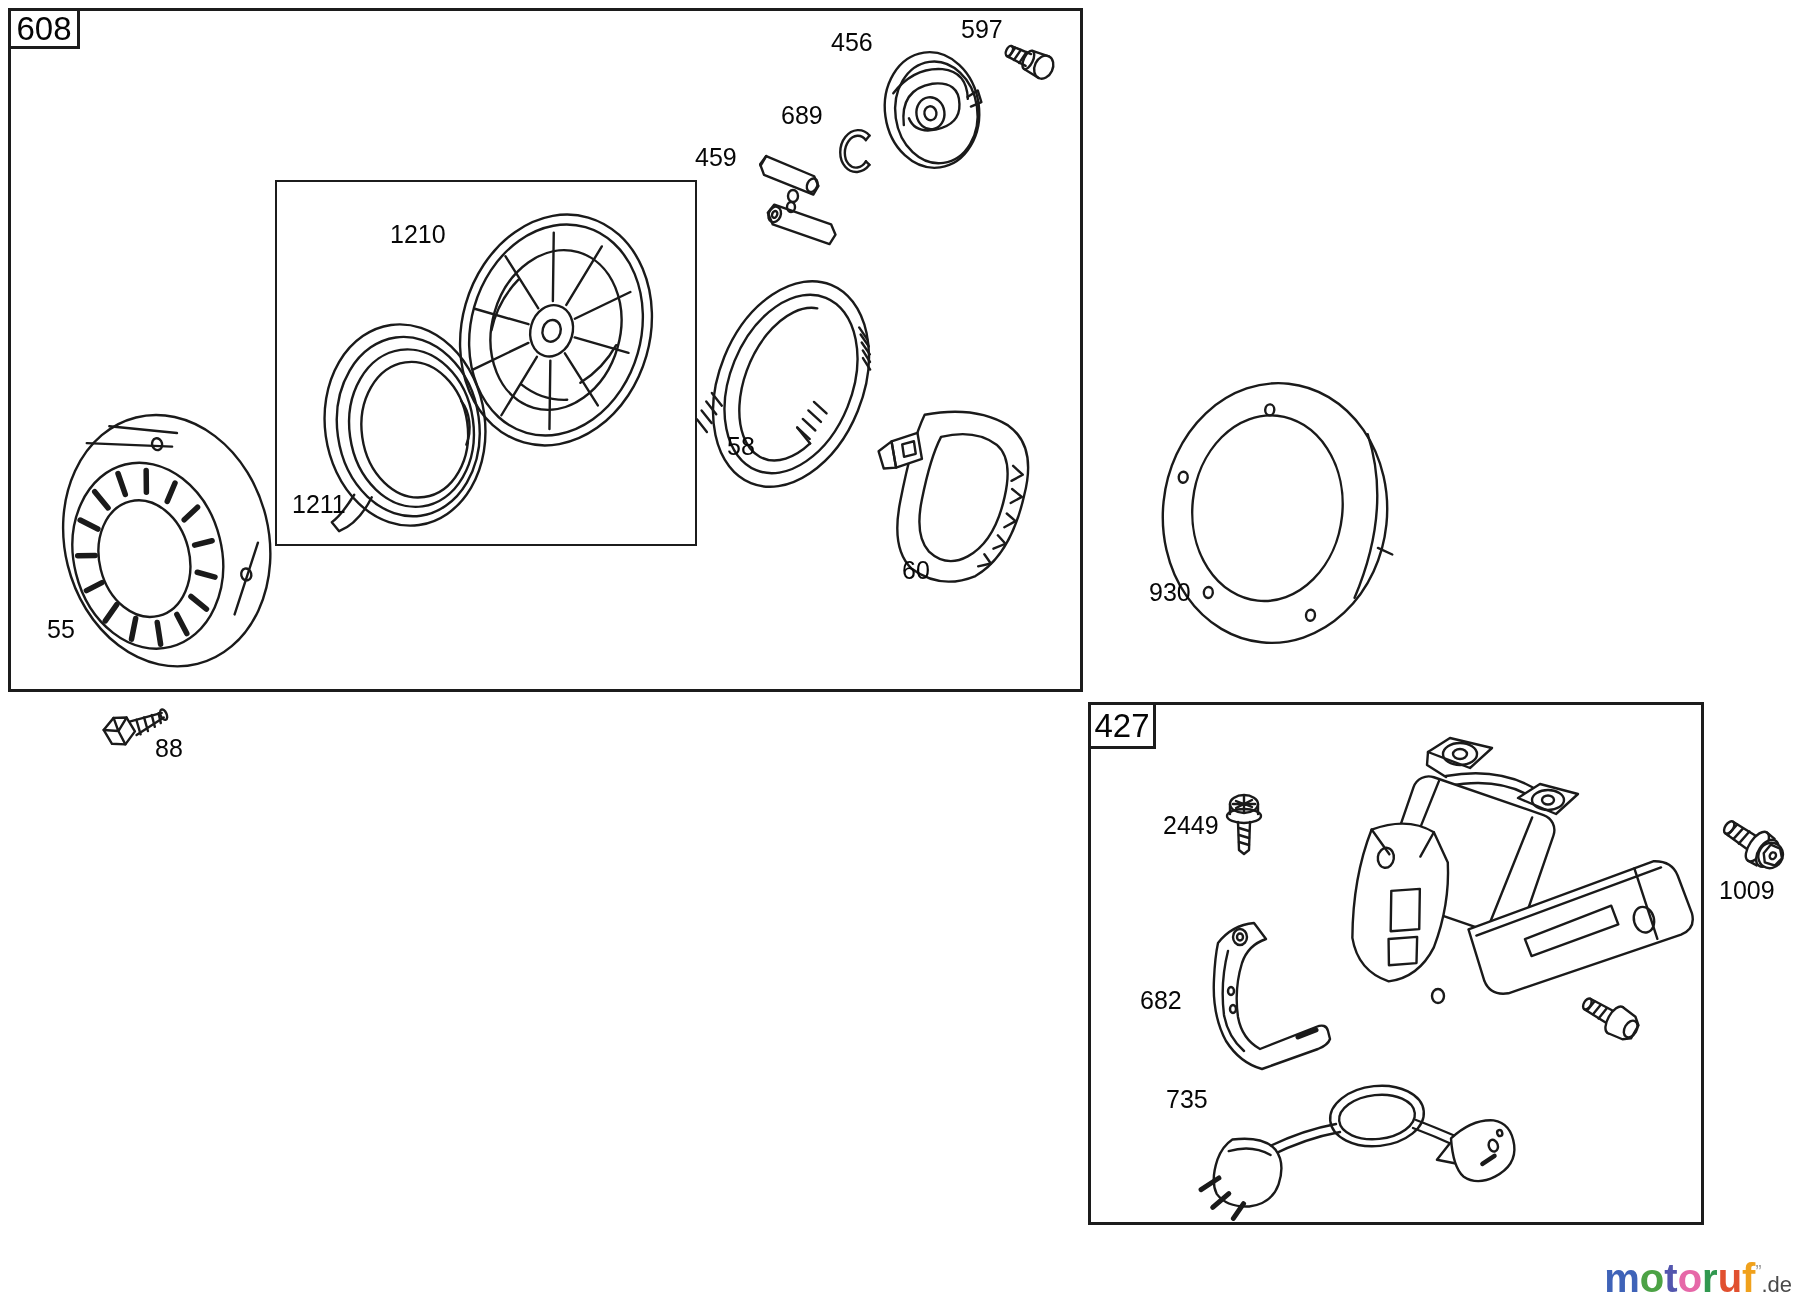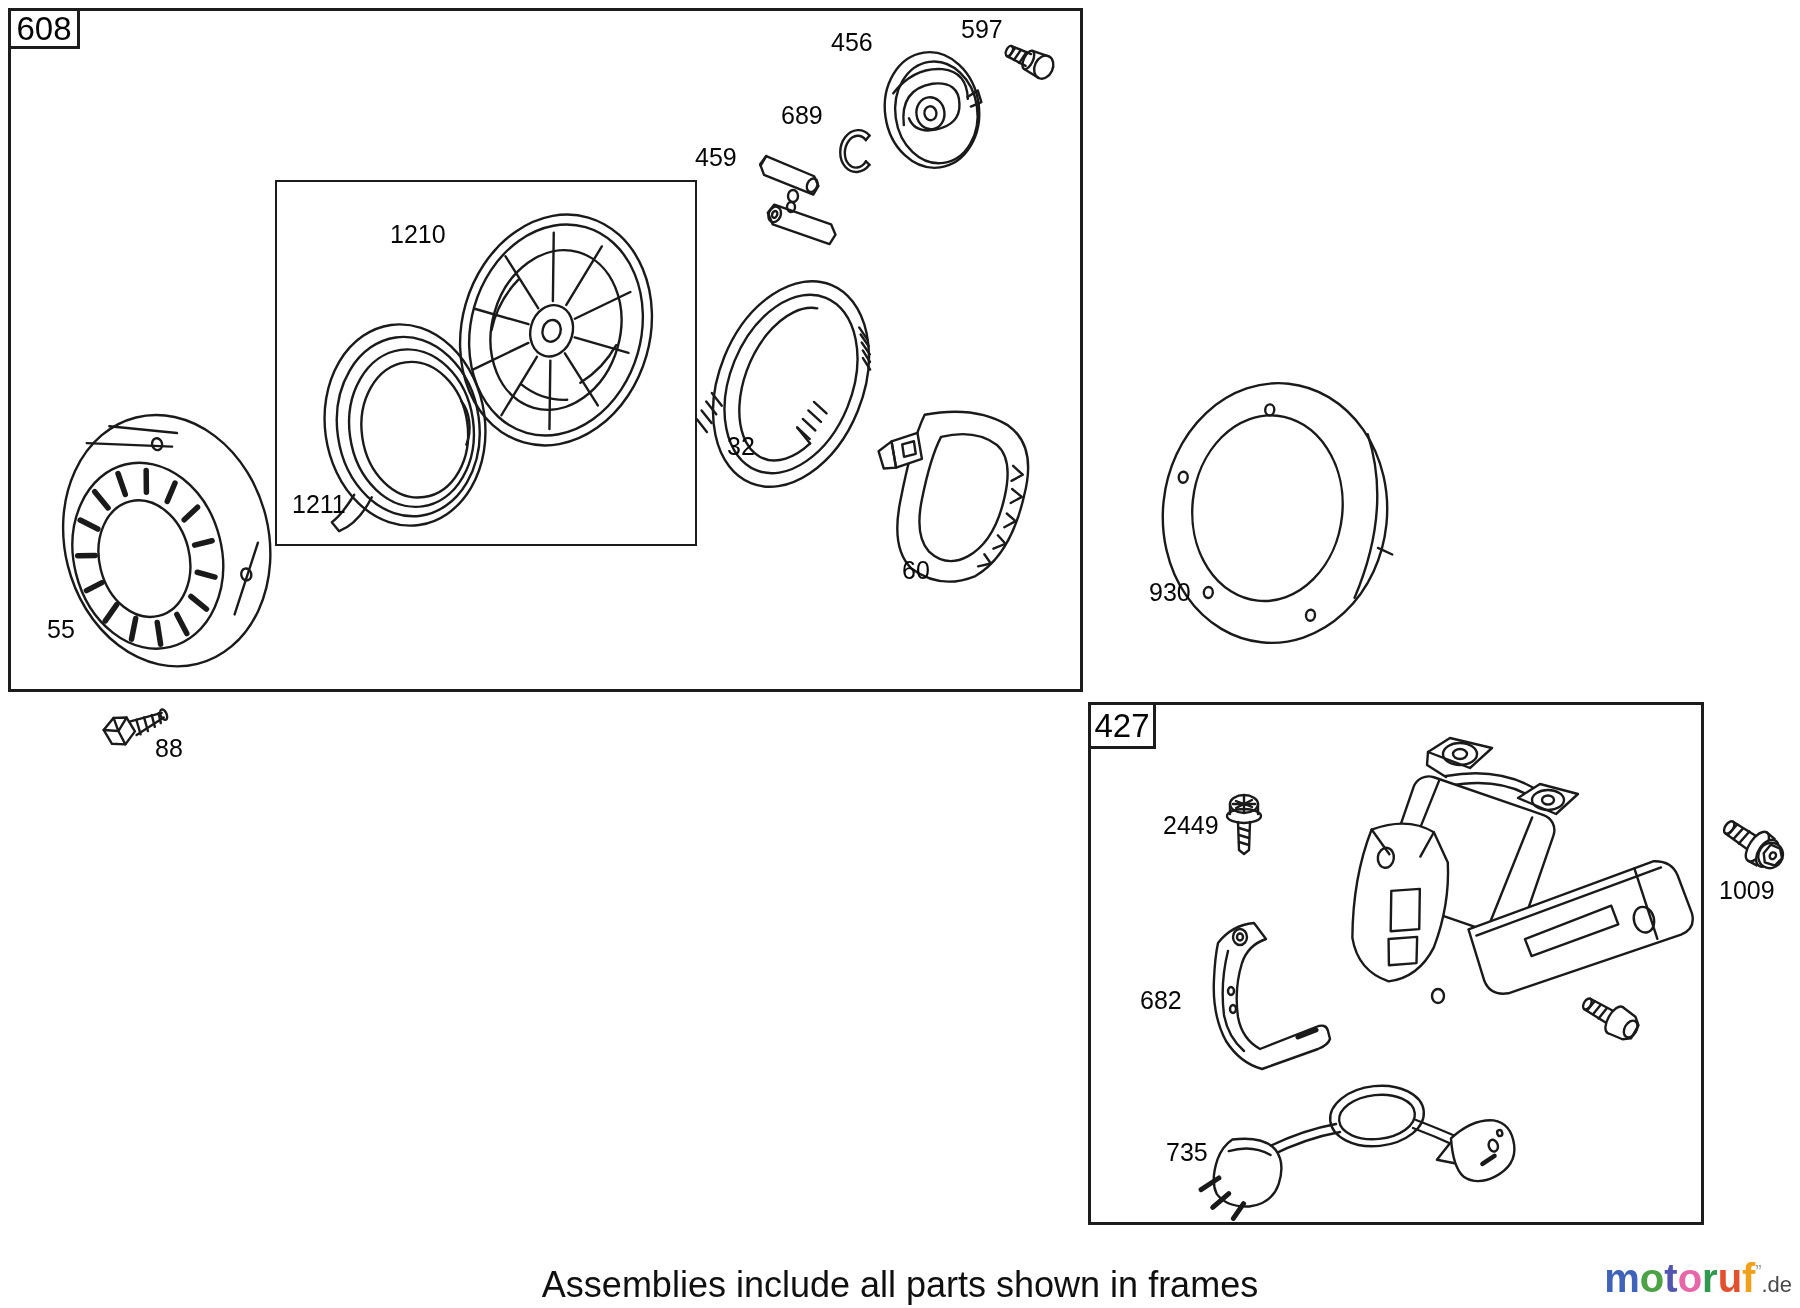--- a/index.html
+++ b/index.html
@@ -261,7 +261,7 @@
   <div class="lbl" style="left:155px;top:735px">88</div>
   <div class="lbl" style="left:390px;top:221px">1210</div>
   <div class="lbl" style="left:292px;top:491px">1211</div>
-  <div class="lbl" style="left:727px;top:433px">32</div>
+  <div class="lbl" style="left:727px;top:433px">58</div>
   <div class="lbl" style="left:902px;top:557px">60</div>
   <div class="lbl" style="left:831px;top:29px">456</div>
   <div class="lbl" style="left:961px;top:16px">597</div>

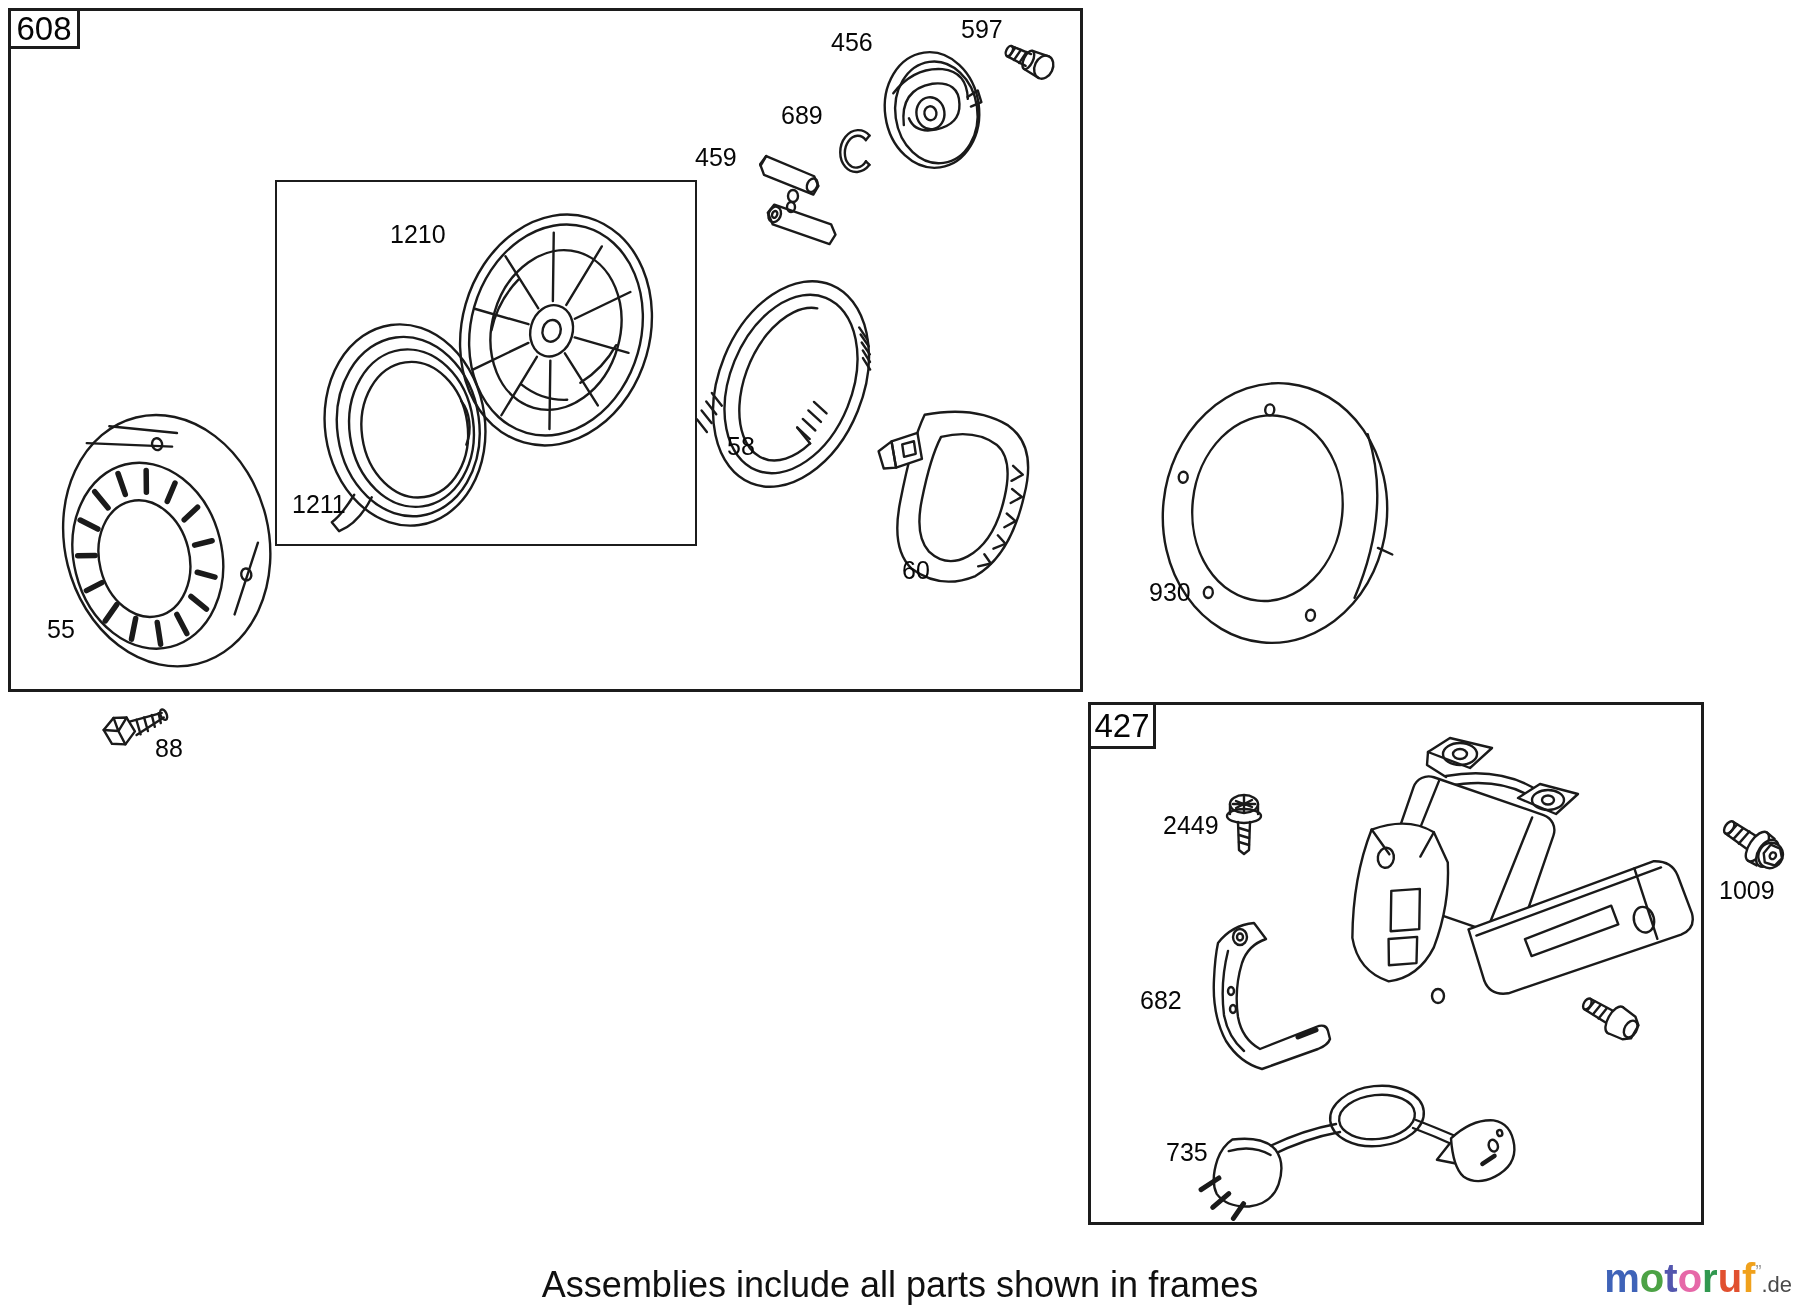--- a/index.html
+++ b/index.html
@@ -270,7 +270,7 @@
   <div class="lbl" style="left:1149px;top:579px">930</div>
   <div class="lbl" style="left:1163px;top:812px">2449</div>
   <div class="lbl" style="left:1140px;top:987px">682</div>
-  <div class="lbl" style="left:1166px;top:1139px">735</div>
+  <div class="lbl" style="left:1166px;top:1086px">735</div>
   <div class="lbl" style="left:1719px;top:877px">1009</div>
 
   <div id="caption">Assemblies include all parts shown in frames</div>

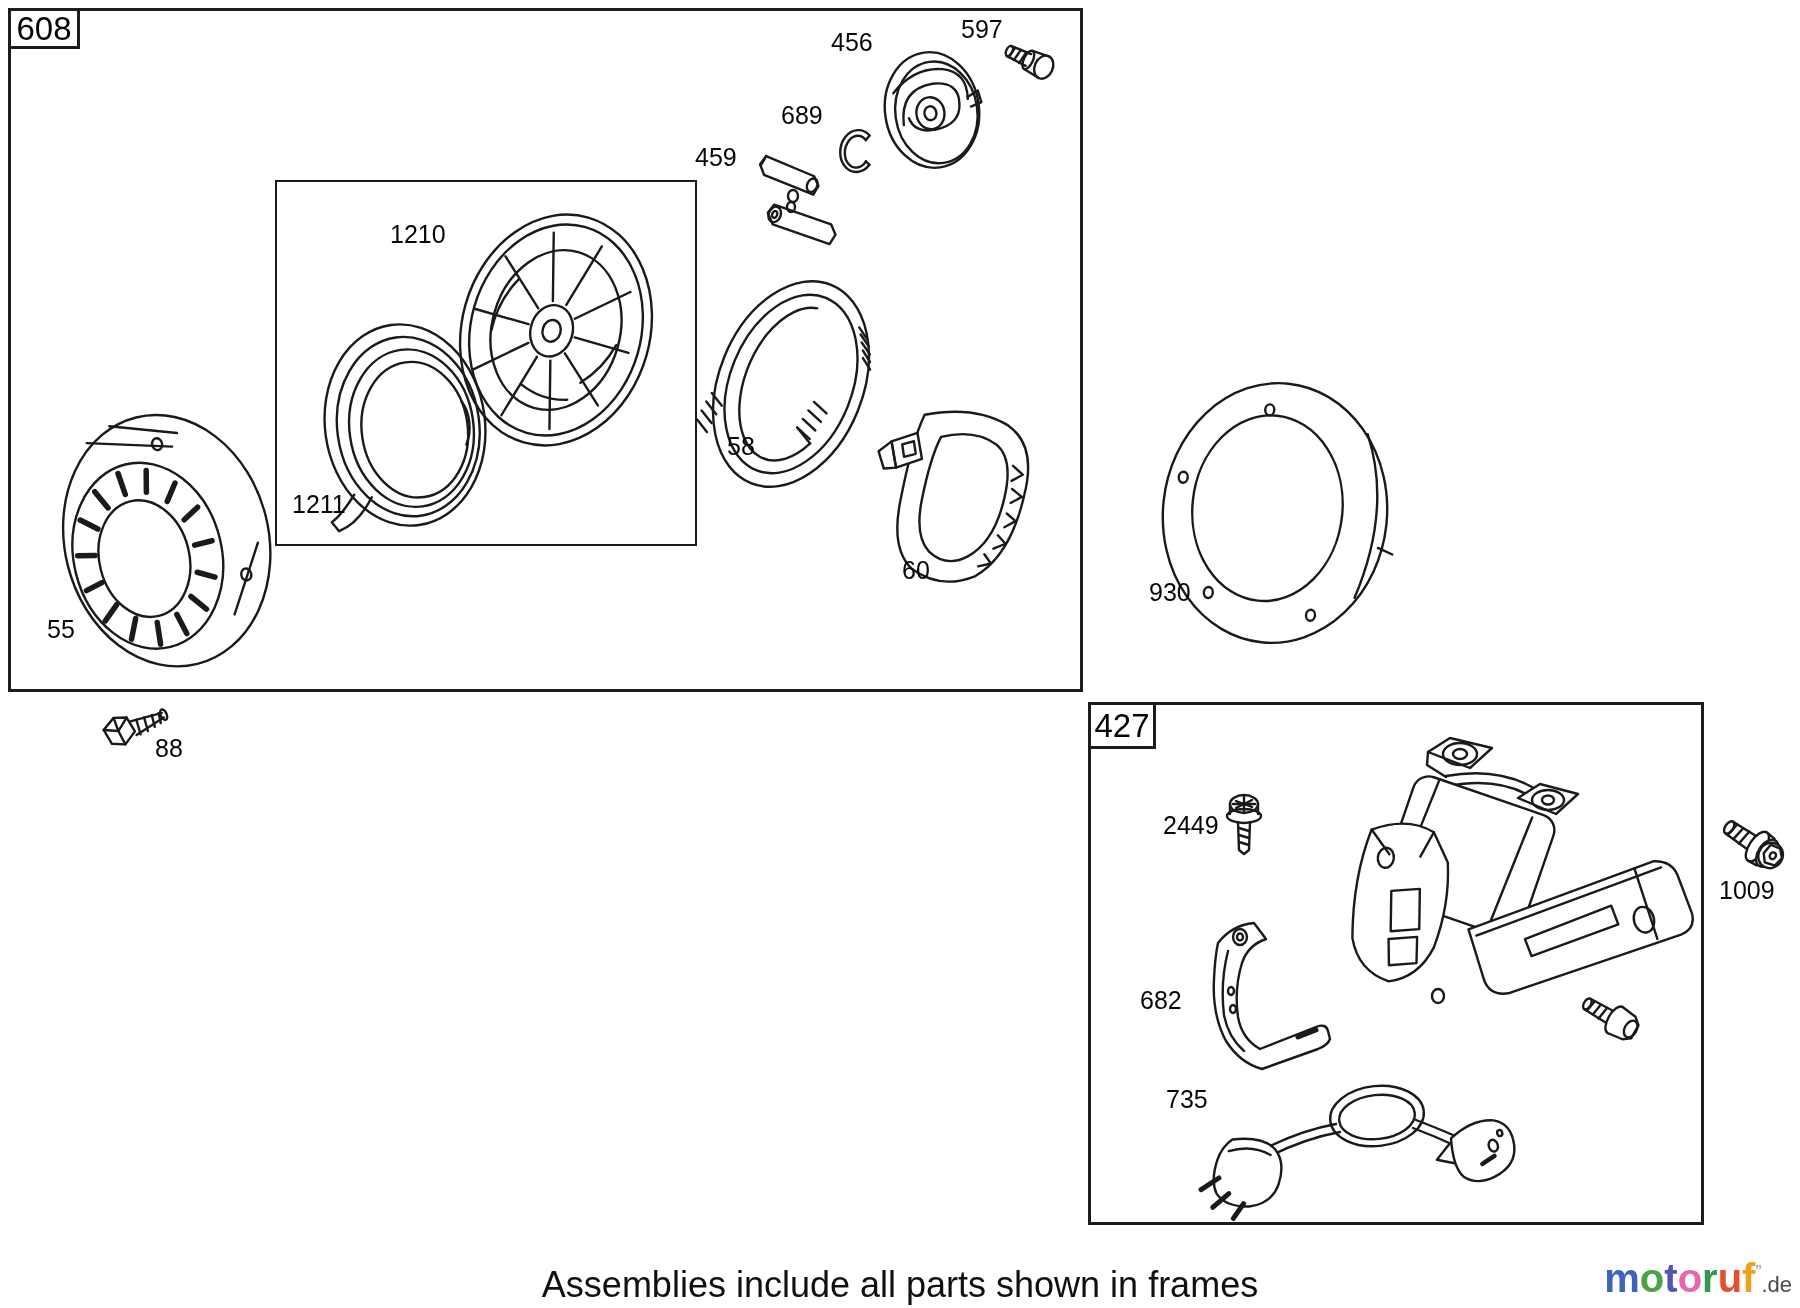--- a/index.html
+++ b/index.html
@@ -273,7 +273,6 @@
   <div class="lbl" style="left:1166px;top:1086px">735</div>
   <div class="lbl" style="left:1719px;top:877px">1009</div>
 
-  <div id="caption">Assemblies include all parts shown in frames</div>
 
   <div id="logo">
     <span><span style="color: rgb(63, 99, 184);">m</span><span style="color: rgb(76, 162, 69);">o</span><span style="color: rgb(83, 86, 174);">t</span><span style="color: rgb(230, 104, 168);">o</span><span style="color: rgb(49, 152, 79);">r</span><span style="color: rgb(225, 80, 47);">u</span><span style="color: rgb(240, 161, 28);">f</span></span><span class="marks">”</span><span class="suffix" style="color: rgb(74, 74, 74);">.de</span>

